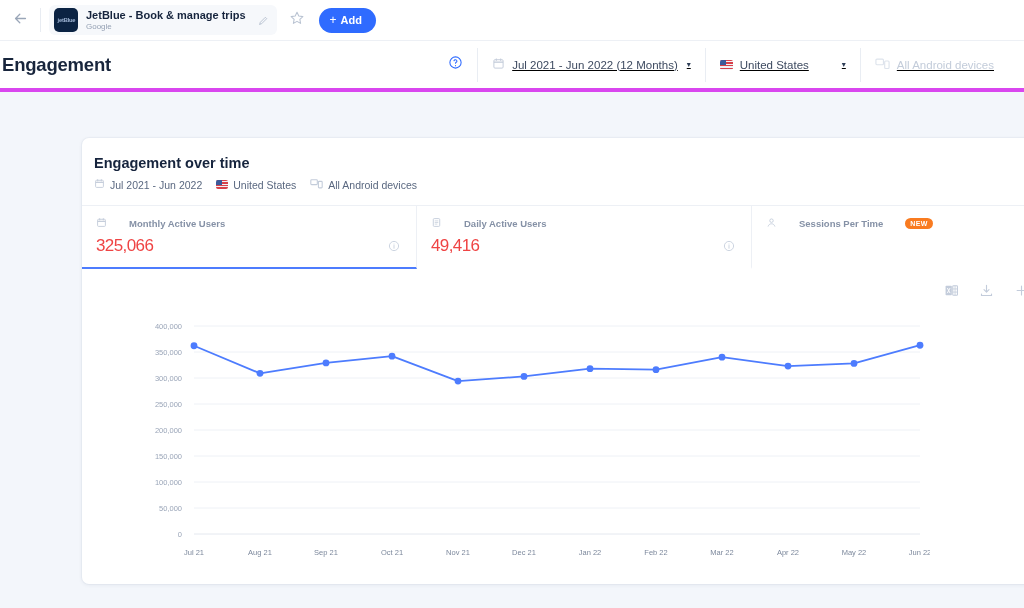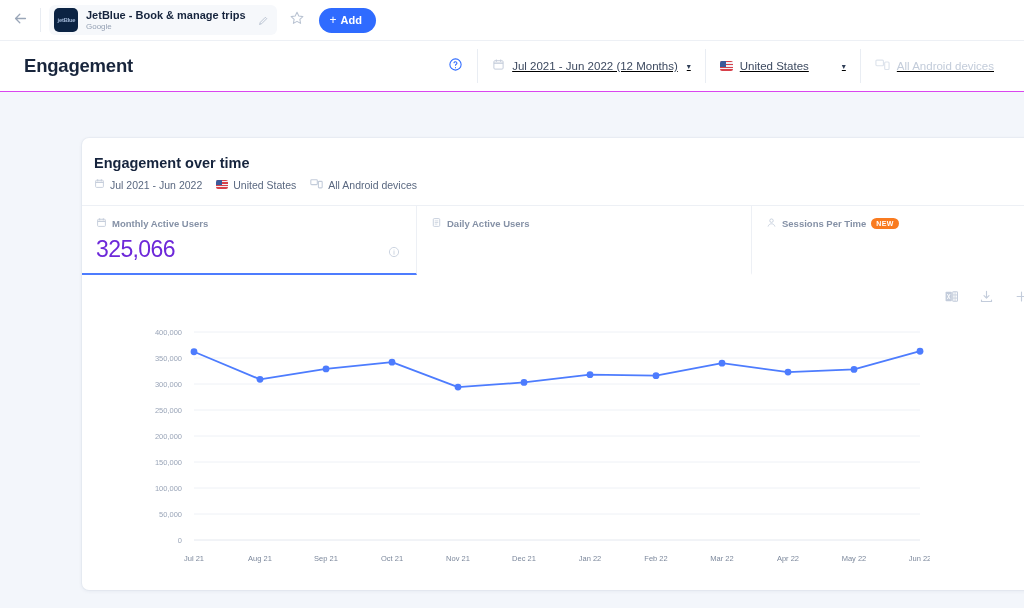--- a/index.html
+++ b/index.html
@@ -60,8 +60,8 @@
   
   .pagehead {
     height: 51px; background: #fff;
-    border-bottom: 1px solid #d946ef;
-    display: flex; align-items: center; padding: 0 16px 0 24px;
+    border-bottom: 4px solid #d946ef;
+    display: flex; align-items: center; padding: 0 16px 0 2px;
   }
   .page-title {
     font-size: 18.5px; color: #18253c; font-weight: bold;

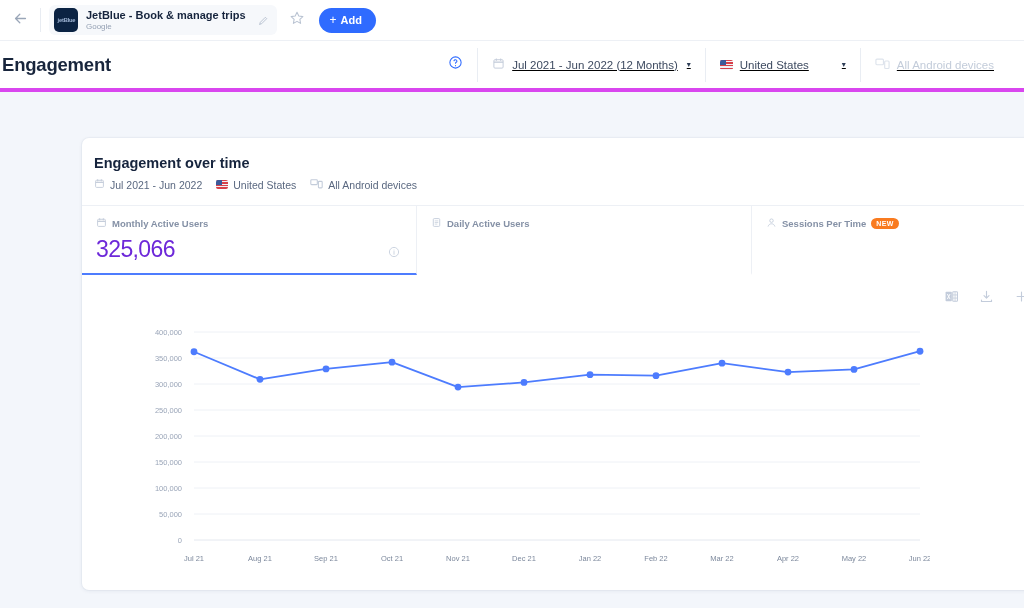--- a/index.html
+++ b/index.html
@@ -114,7 +114,7 @@
   .tab:last-child { border-right: none; }
   .tab.active { border-bottom-color: #4d7cfe; }
   .tab-label {
-    display: flex; align-items: center; gap: 5px;
+    display: flex; align-items: center; gap: 22px;
     font-size: 9.5px; color: #8591a6; font-weight: bold;
     white-space: nowrap;
   }

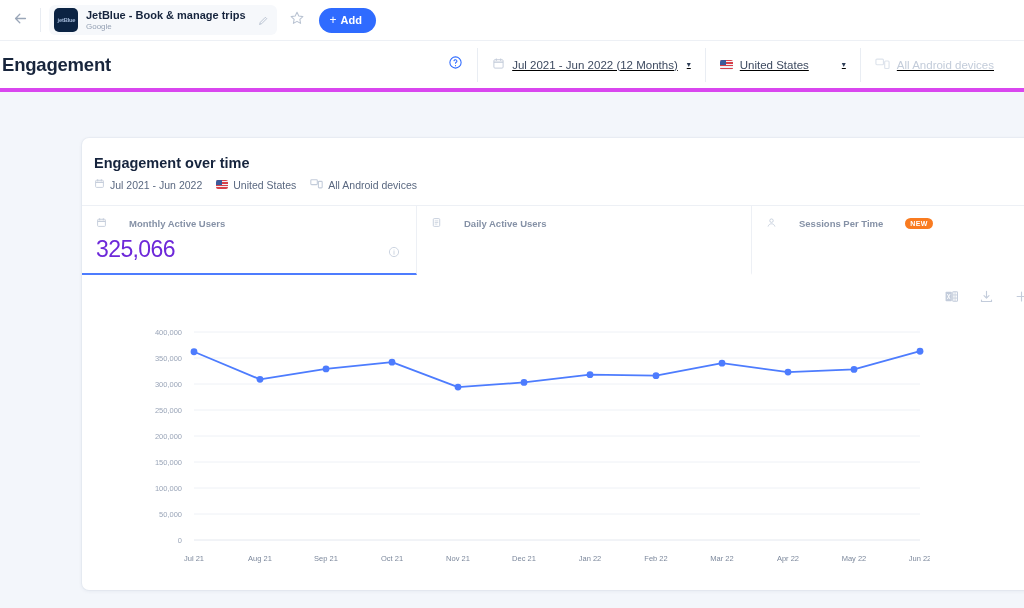--- a/index.html
+++ b/index.html
@@ -125,7 +125,7 @@
   }
   .tab-val-row { display: flex; align-items: flex-end; margin-top: 7px; }
   .tab-value {
-    font-size: 23px; color: #6d28d9; letter-spacing: -0.6px;
+    font-size: 17px; color: #ef4444; letter-spacing: -0.6px;
     line-height: 1.05;
   }
   .info-i {

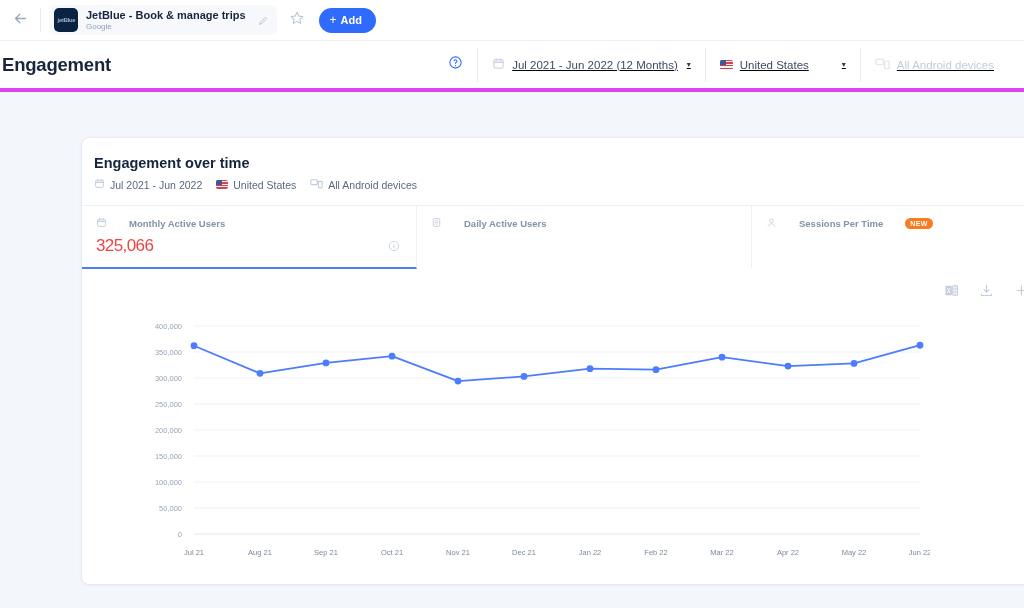--- a/index.html
+++ b/index.html
@@ -313,6 +313,16 @@
             </svg>
           </span>
           <span>Daily Active Users</span>
+        </div>
+        <div class="tab-val-row">
+          <span class="tab-value">49,416</span>
+          <span class="info-i">
+            <svg width="12" height="12" viewBox="0 0 24 24" fill="none" stroke="currentColor" stroke-width="1.8">
+              <circle cx="12" cy="12" r="9.2"></circle>
+                <path d="M12 11v5.5" stroke-linecap="round"></path>
+              <circle cx="12" cy="7.8" r="1" fill="currentColor" stroke="none"></circle>
+            </svg>
+          </span>
         </div>
       </div>
 

